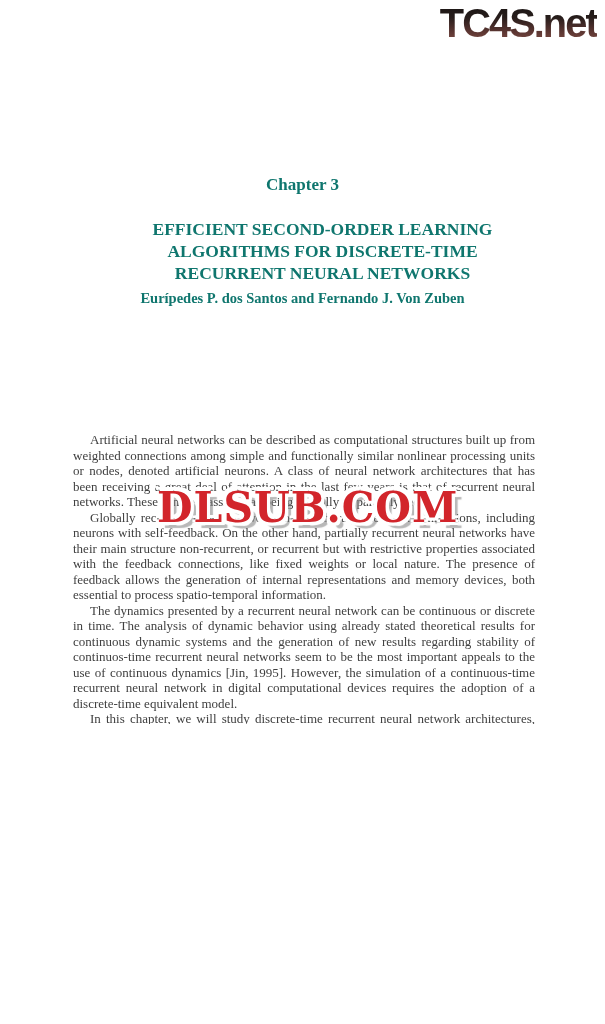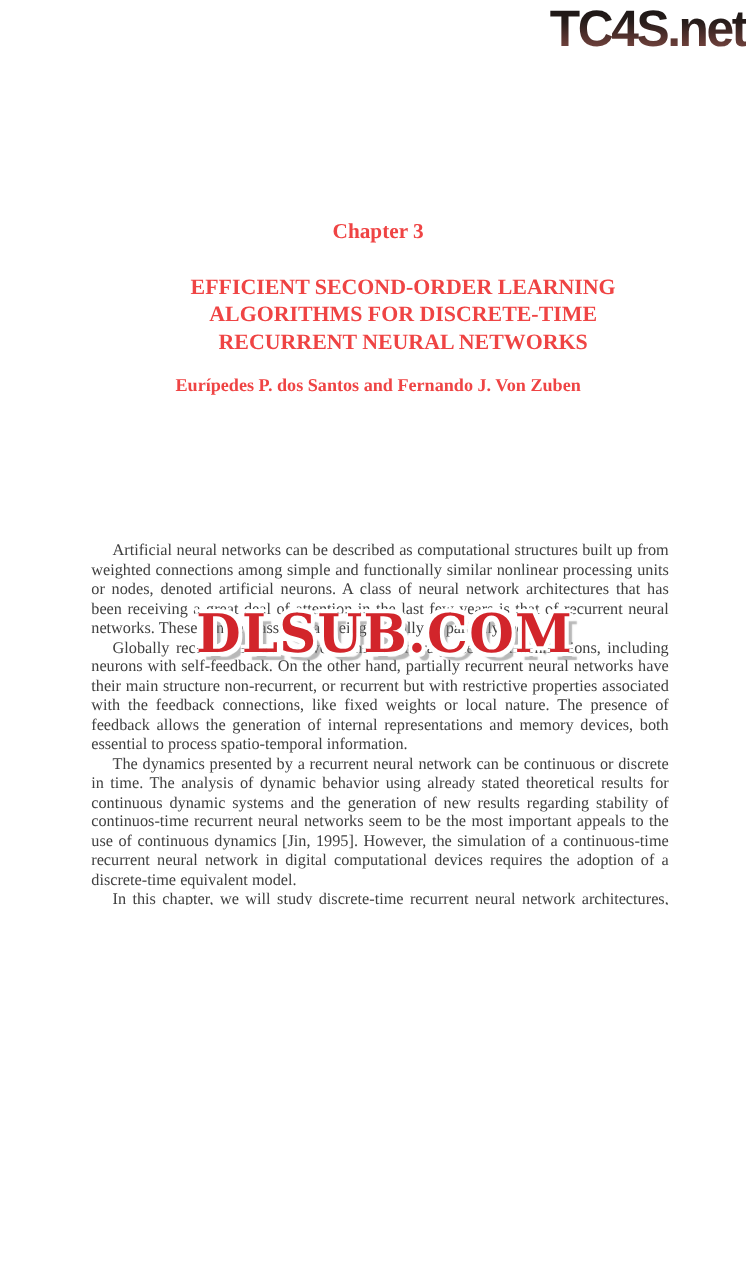--- a/index.html
+++ b/index.html
@@ -38,7 +38,7 @@
     position:absolute; top:176px; left:0; right:0;
     text-align:center;
     font-weight:bold;
-    color:#ef4444;
+    color:#0f766e;
   }
   .chapter  { font-size:17px; line-height:17px; }
   .title    { font-size:17.5px; line-height:22px; margin-top:25px; white-space:pre-line;padding-left:40px; }

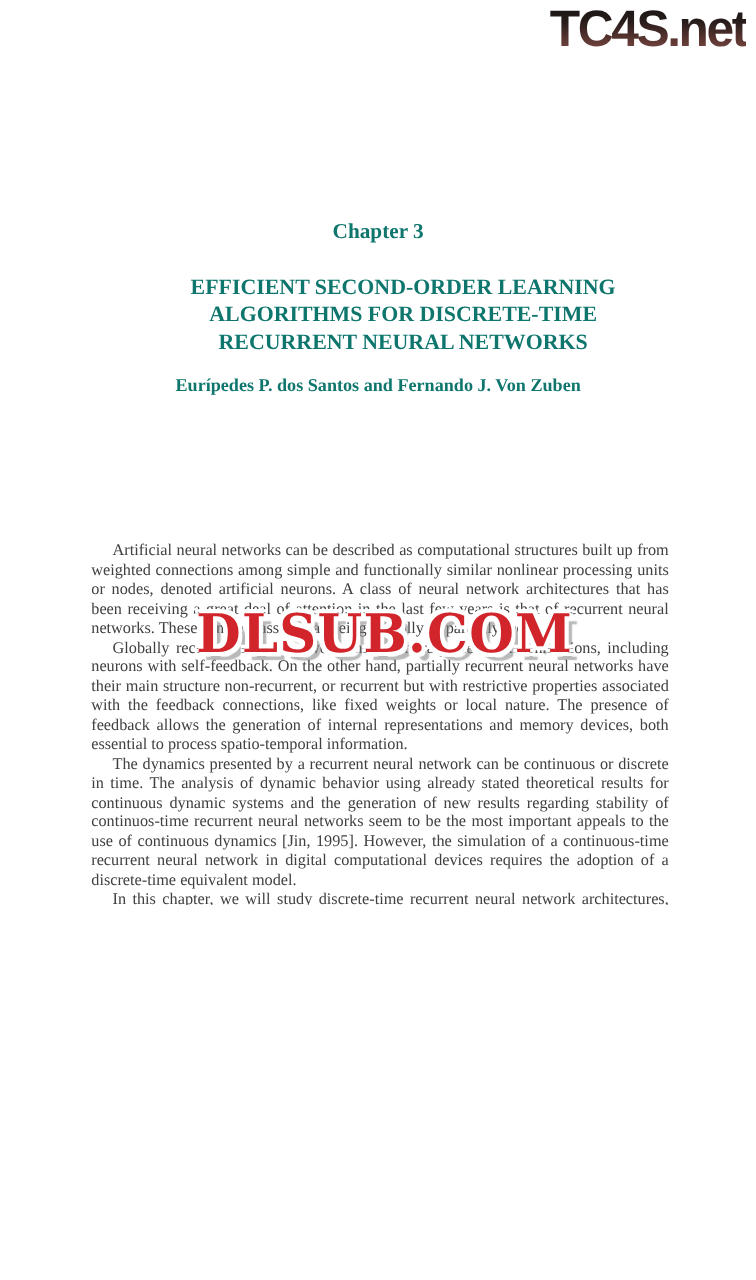--- a/index.html
+++ b/index.html
@@ -42,7 +42,7 @@
   }
   .chapter  { font-size:17px; line-height:17px; }
   .title    { font-size:17.5px; line-height:22px; margin-top:25px; white-space:pre-line;padding-left:40px; }
-  .authors  { font-size:14.5px; line-height:15px; margin-top:18px; }
+  .authors  { font-size:14.5px; line-height:15px; margin-top:7px; }
   .affil    { font-size:14.5px; line-height:18.5px; margin-top:22px; white-space:pre-line; }
   .section  { font-size:14.5px; line-height:15px; margin-top:12px; }
 

